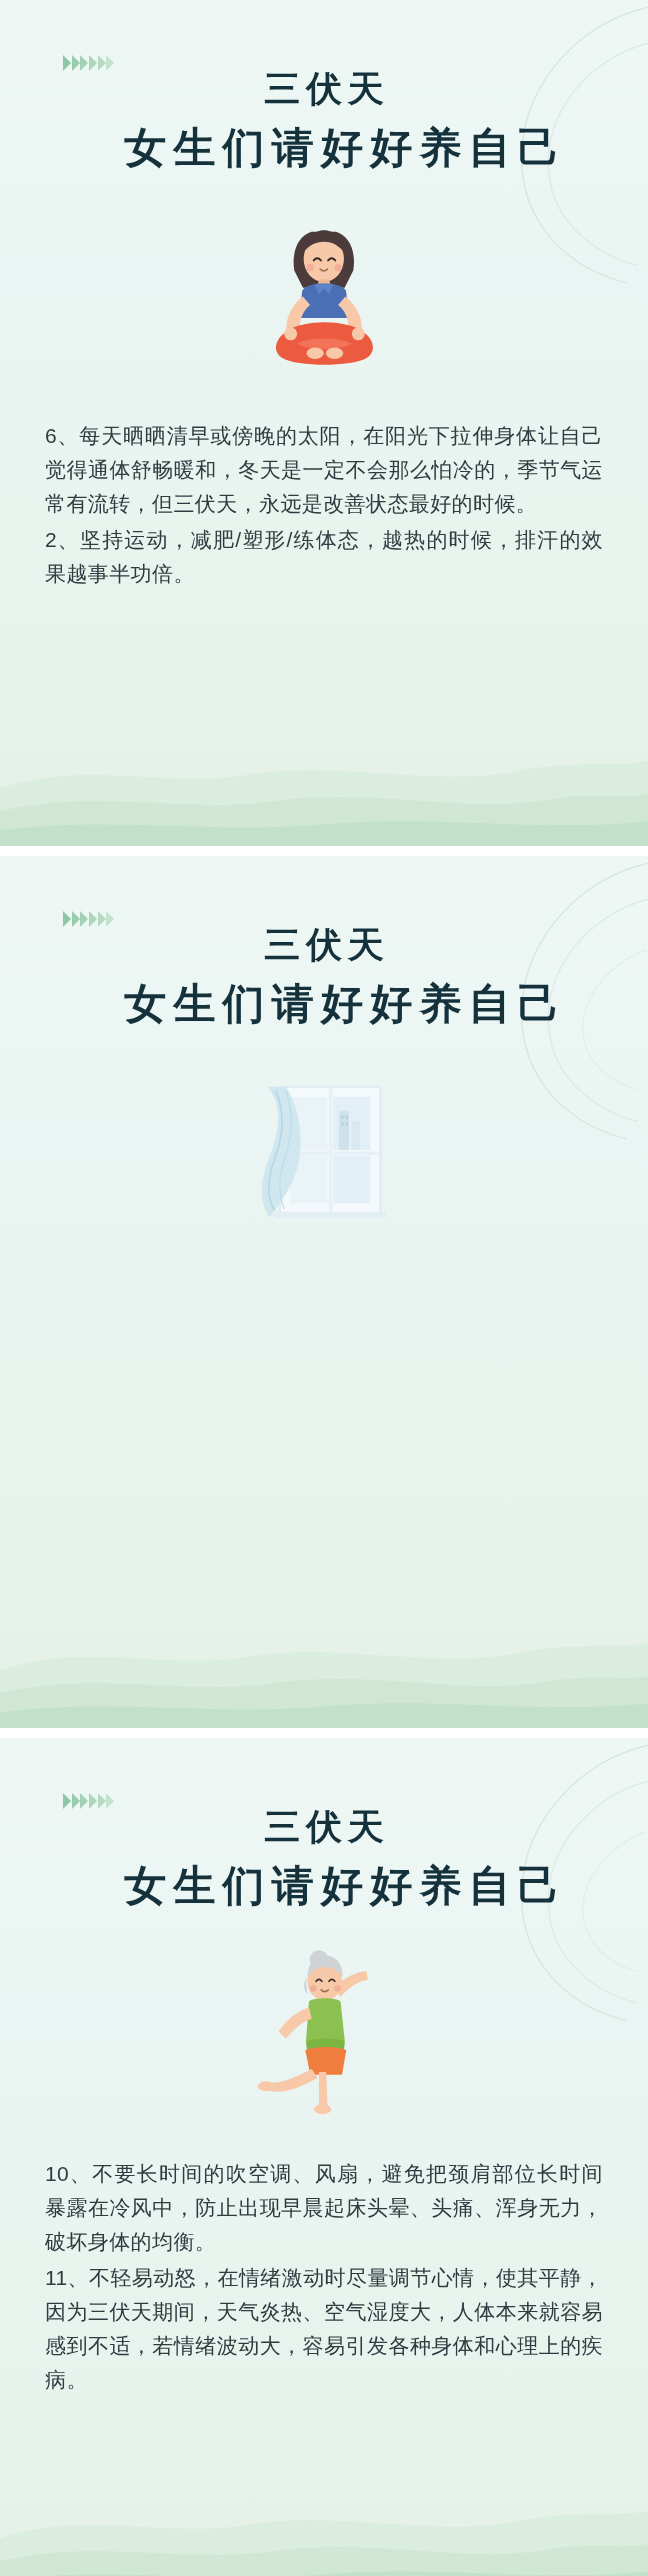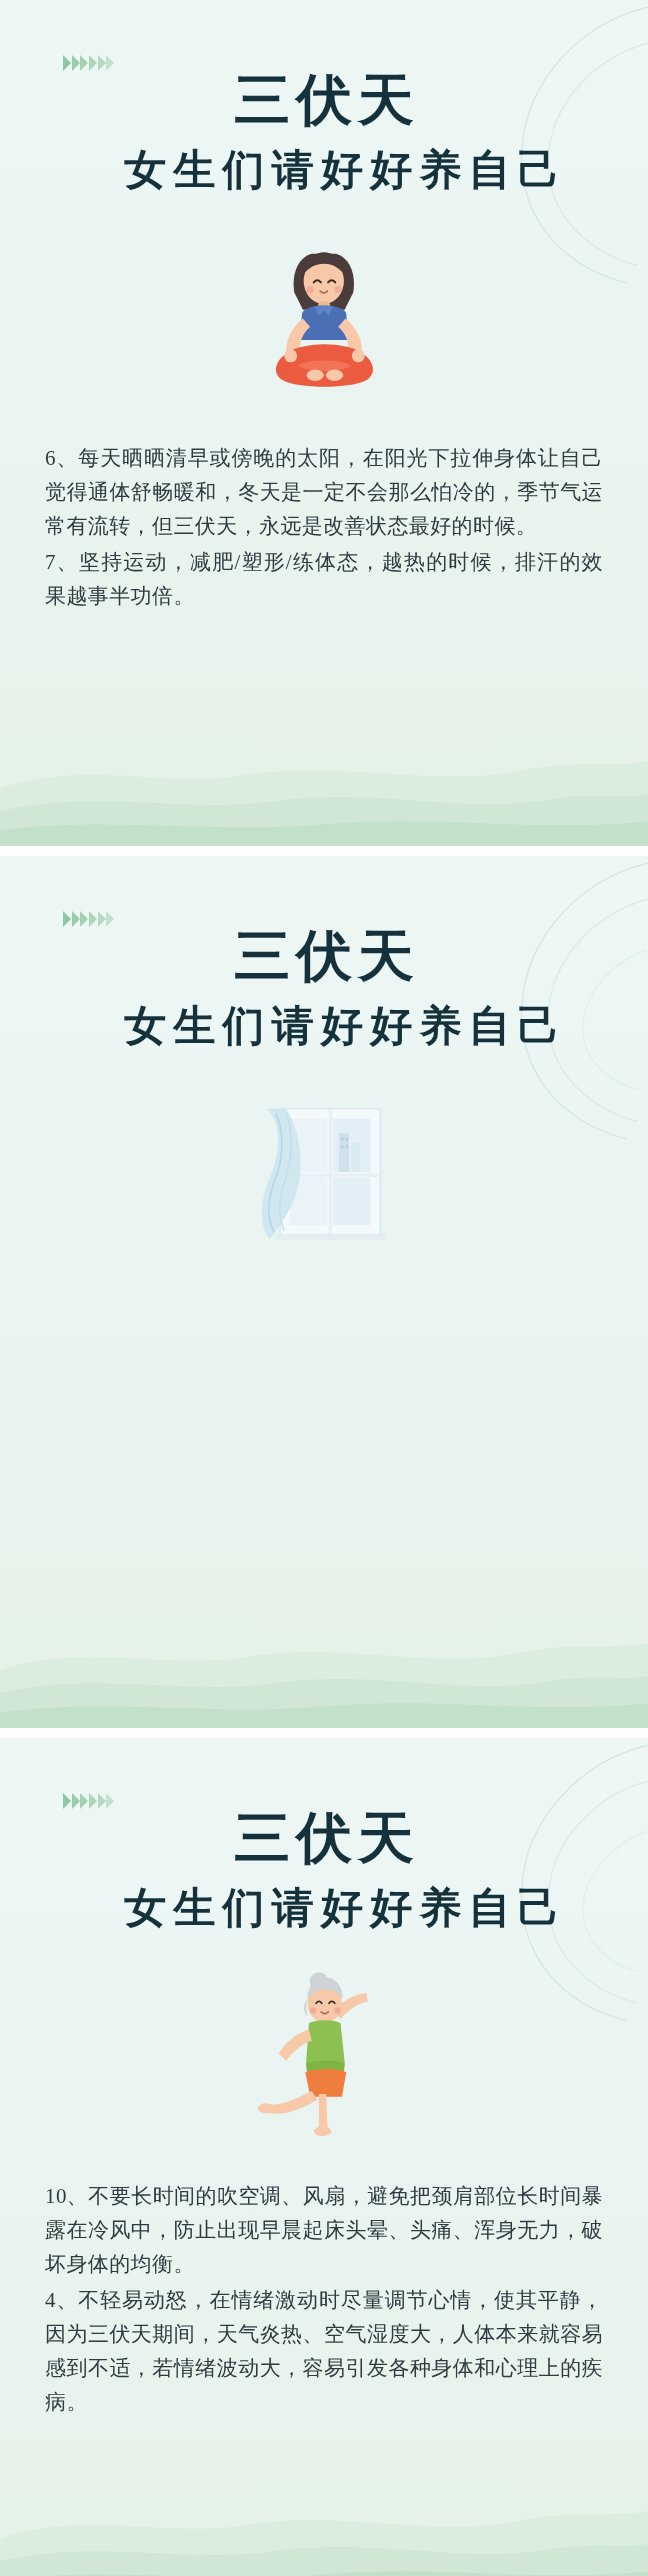--- a/index.html
+++ b/index.html
@@ -75,7 +75,7 @@
   }
   .title-main {
     font-family: "Liberation Sans", "DejaVu Sans", sans-serif;
-    font-size: 56px;
+    font-size: 36px;
     font-weight: bold;
     letter-spacing: 5.8px;
     color: #15323c;

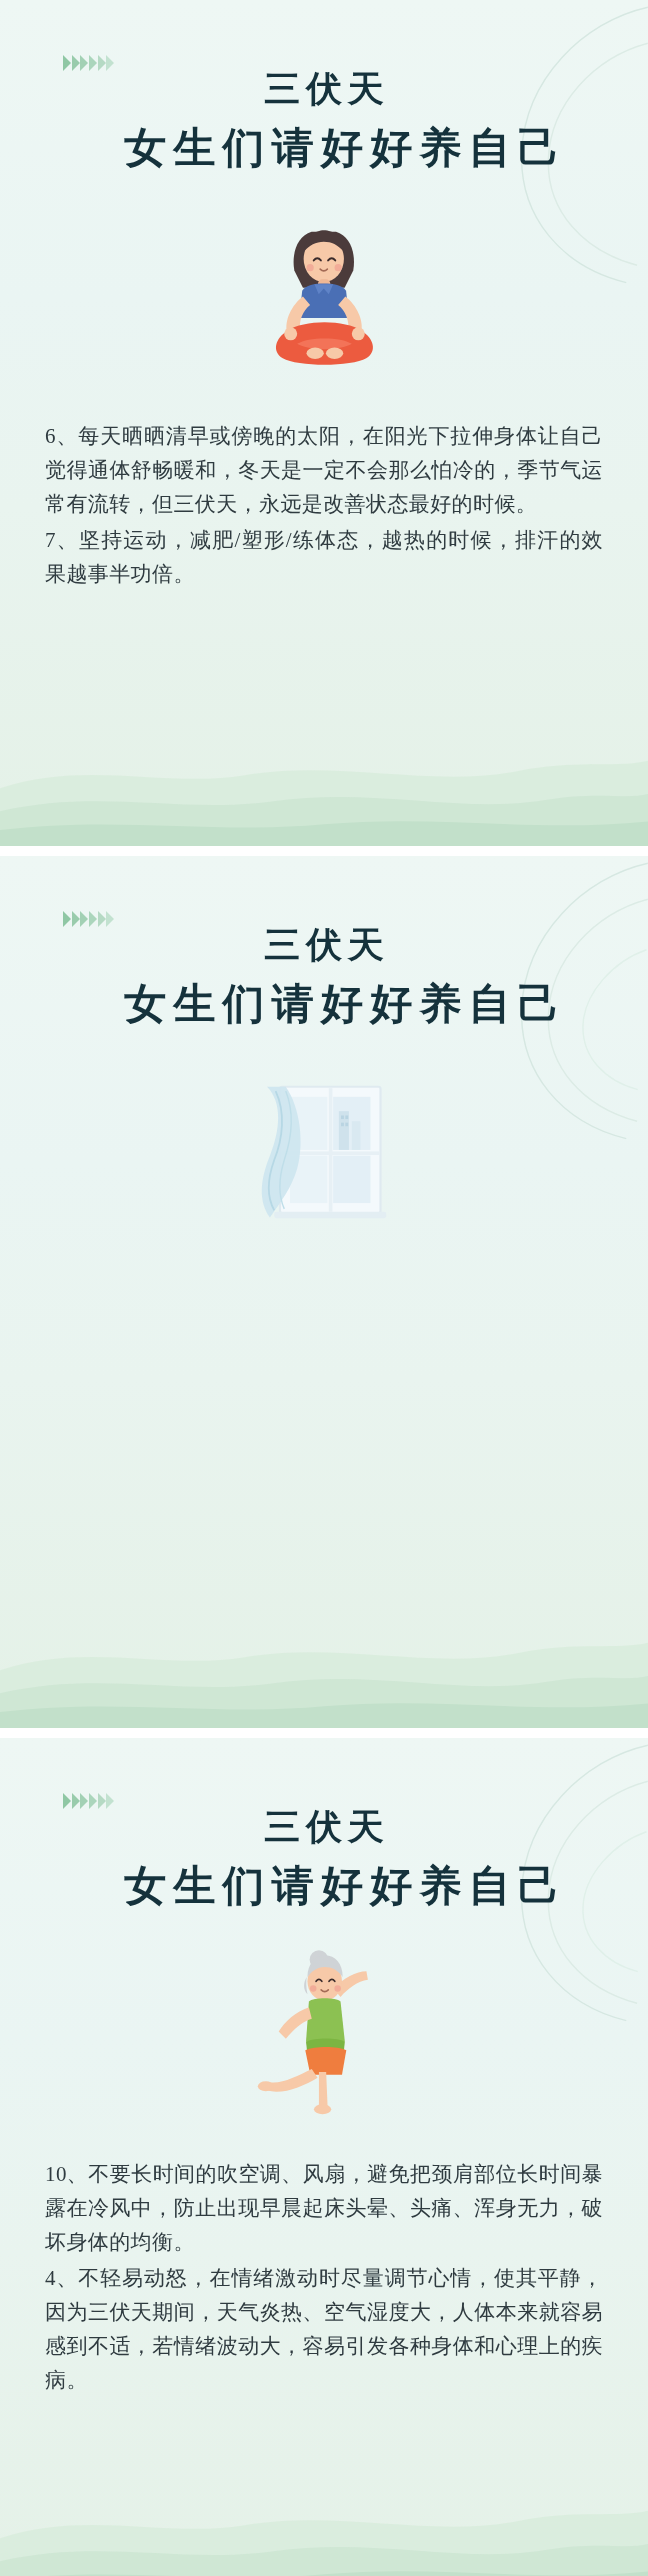--- a/index.html
+++ b/index.html
@@ -120,7 +120,7 @@
     text-align: justify;
     letter-spacing: 0.4px;
   }
-  .body-text p { margin: 0 0 1.4px 0; font-family: Liberation Serif, serif; }
+  .body-text p { margin: 0 0 1.4px 0; }
 
   
   .hills {

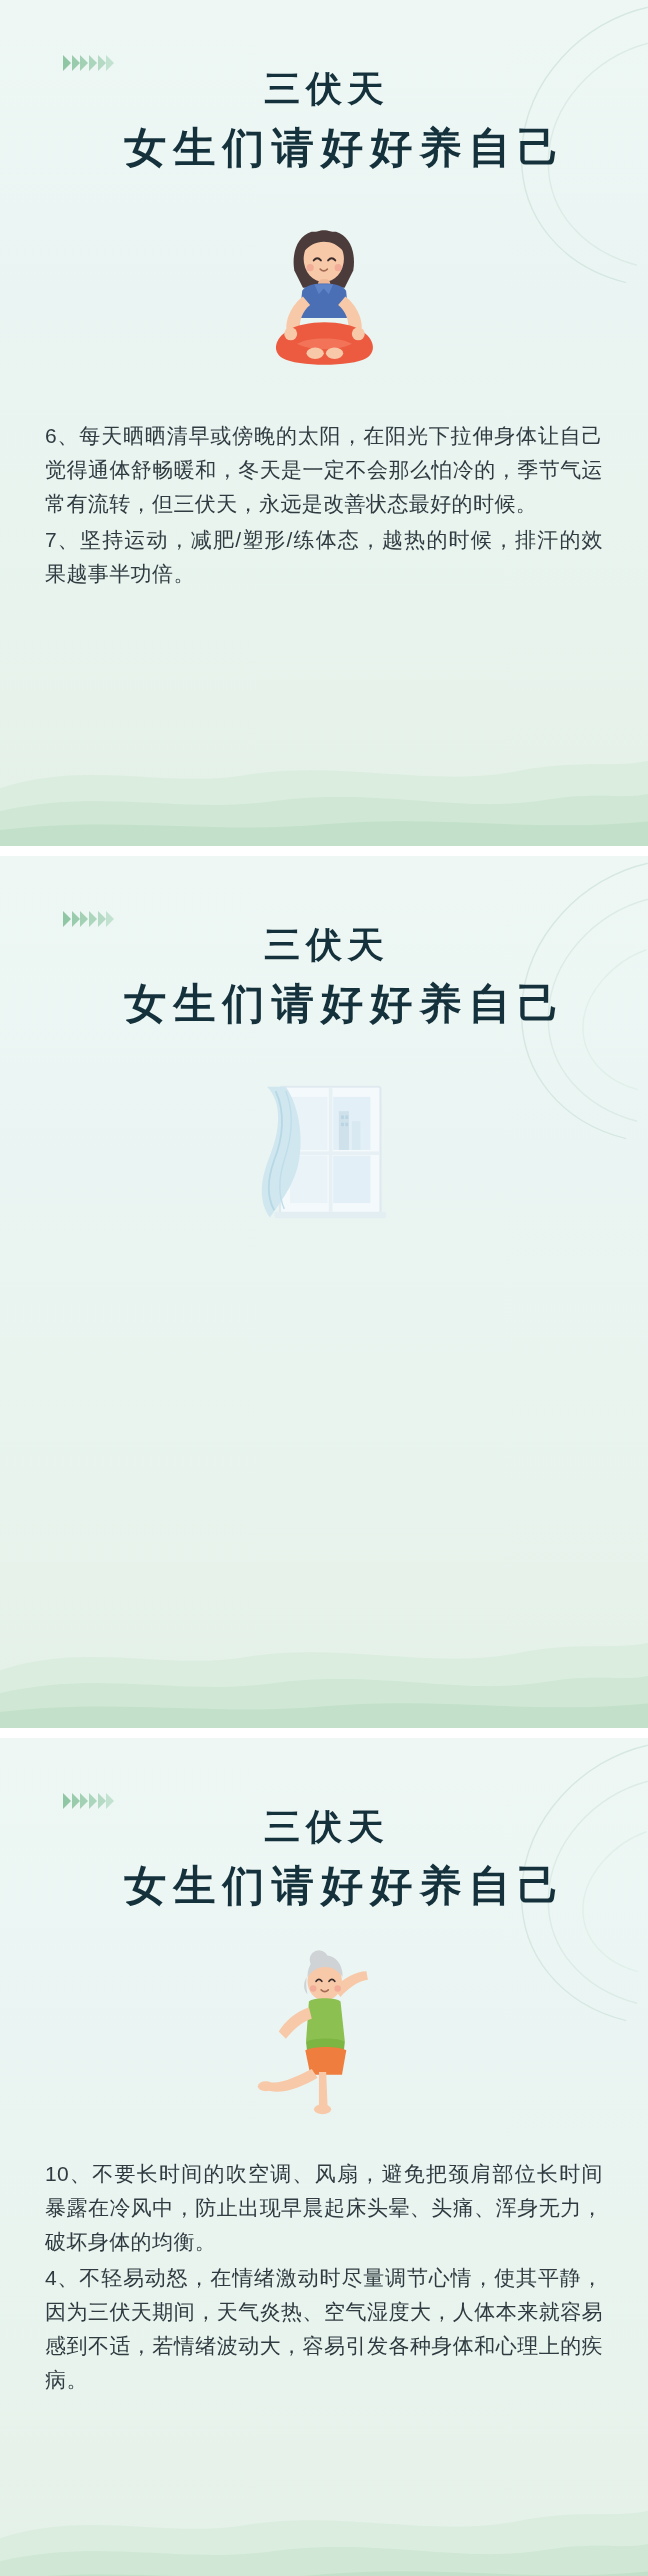--- a/index.html
+++ b/index.html
@@ -201,7 +201,7 @@
 
     <div class="body-text">
       <p>6、每天晒晒清早或傍晚的太阳，在阳光下拉伸身体让自己觉得通体舒畅暖和，冬天是一定不会那么怕冷的，季节气运常有流转，但三伏天，永远是改善状态最好的时候。</p>
-      <p>7、坚持运动，减肥/塑形/练体态，越热的时候，排汗的效果越事半功倍。</p>
+      <p>2、坚持运动，减肥/塑形/练体态，越热的时候，排汗的效果越事半功倍。</p>
     </div>
 
     <div class="hills">

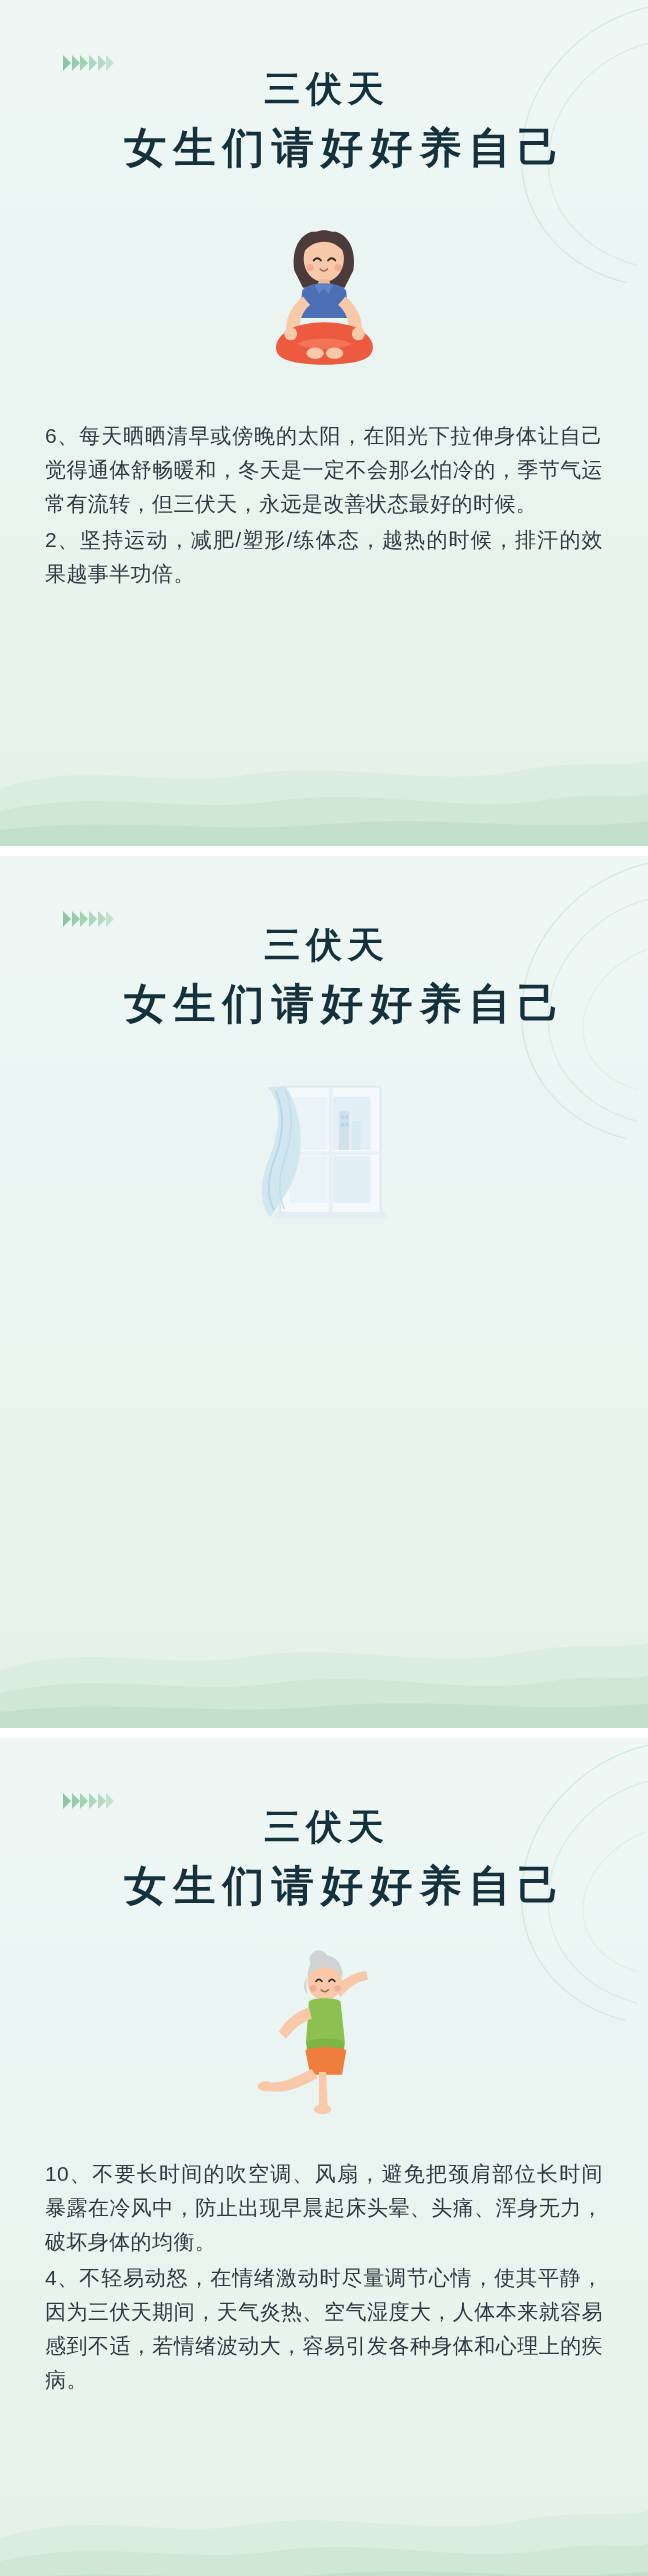--- a/index.html
+++ b/index.html
@@ -340,7 +340,7 @@
 
     <div class="body-text">
       <p>10、不要长时间的吹空调、风扇，避免把颈肩部位长时间暴露在冷风中，防止出现早晨起床头晕、头痛、浑身无力，破坏身体的均衡。</p>
-      <p>4、不轻易动怒，在情绪激动时尽量调节心情，使其平静，因为三伏天期间，天气炎热、空气湿度大，人体本来就容易感到不适，若情绪波动大，容易引发各种身体和心理上的疾病。</p>
+      <p>11、不轻易动怒，在情绪激动时尽量调节心情，使其平静，因为三伏天期间，天气炎热、空气湿度大，人体本来就容易感到不适，若情绪波动大，容易引发各种身体和心理上的疾病。</p>
     </div>
 
     <div class="hills">

